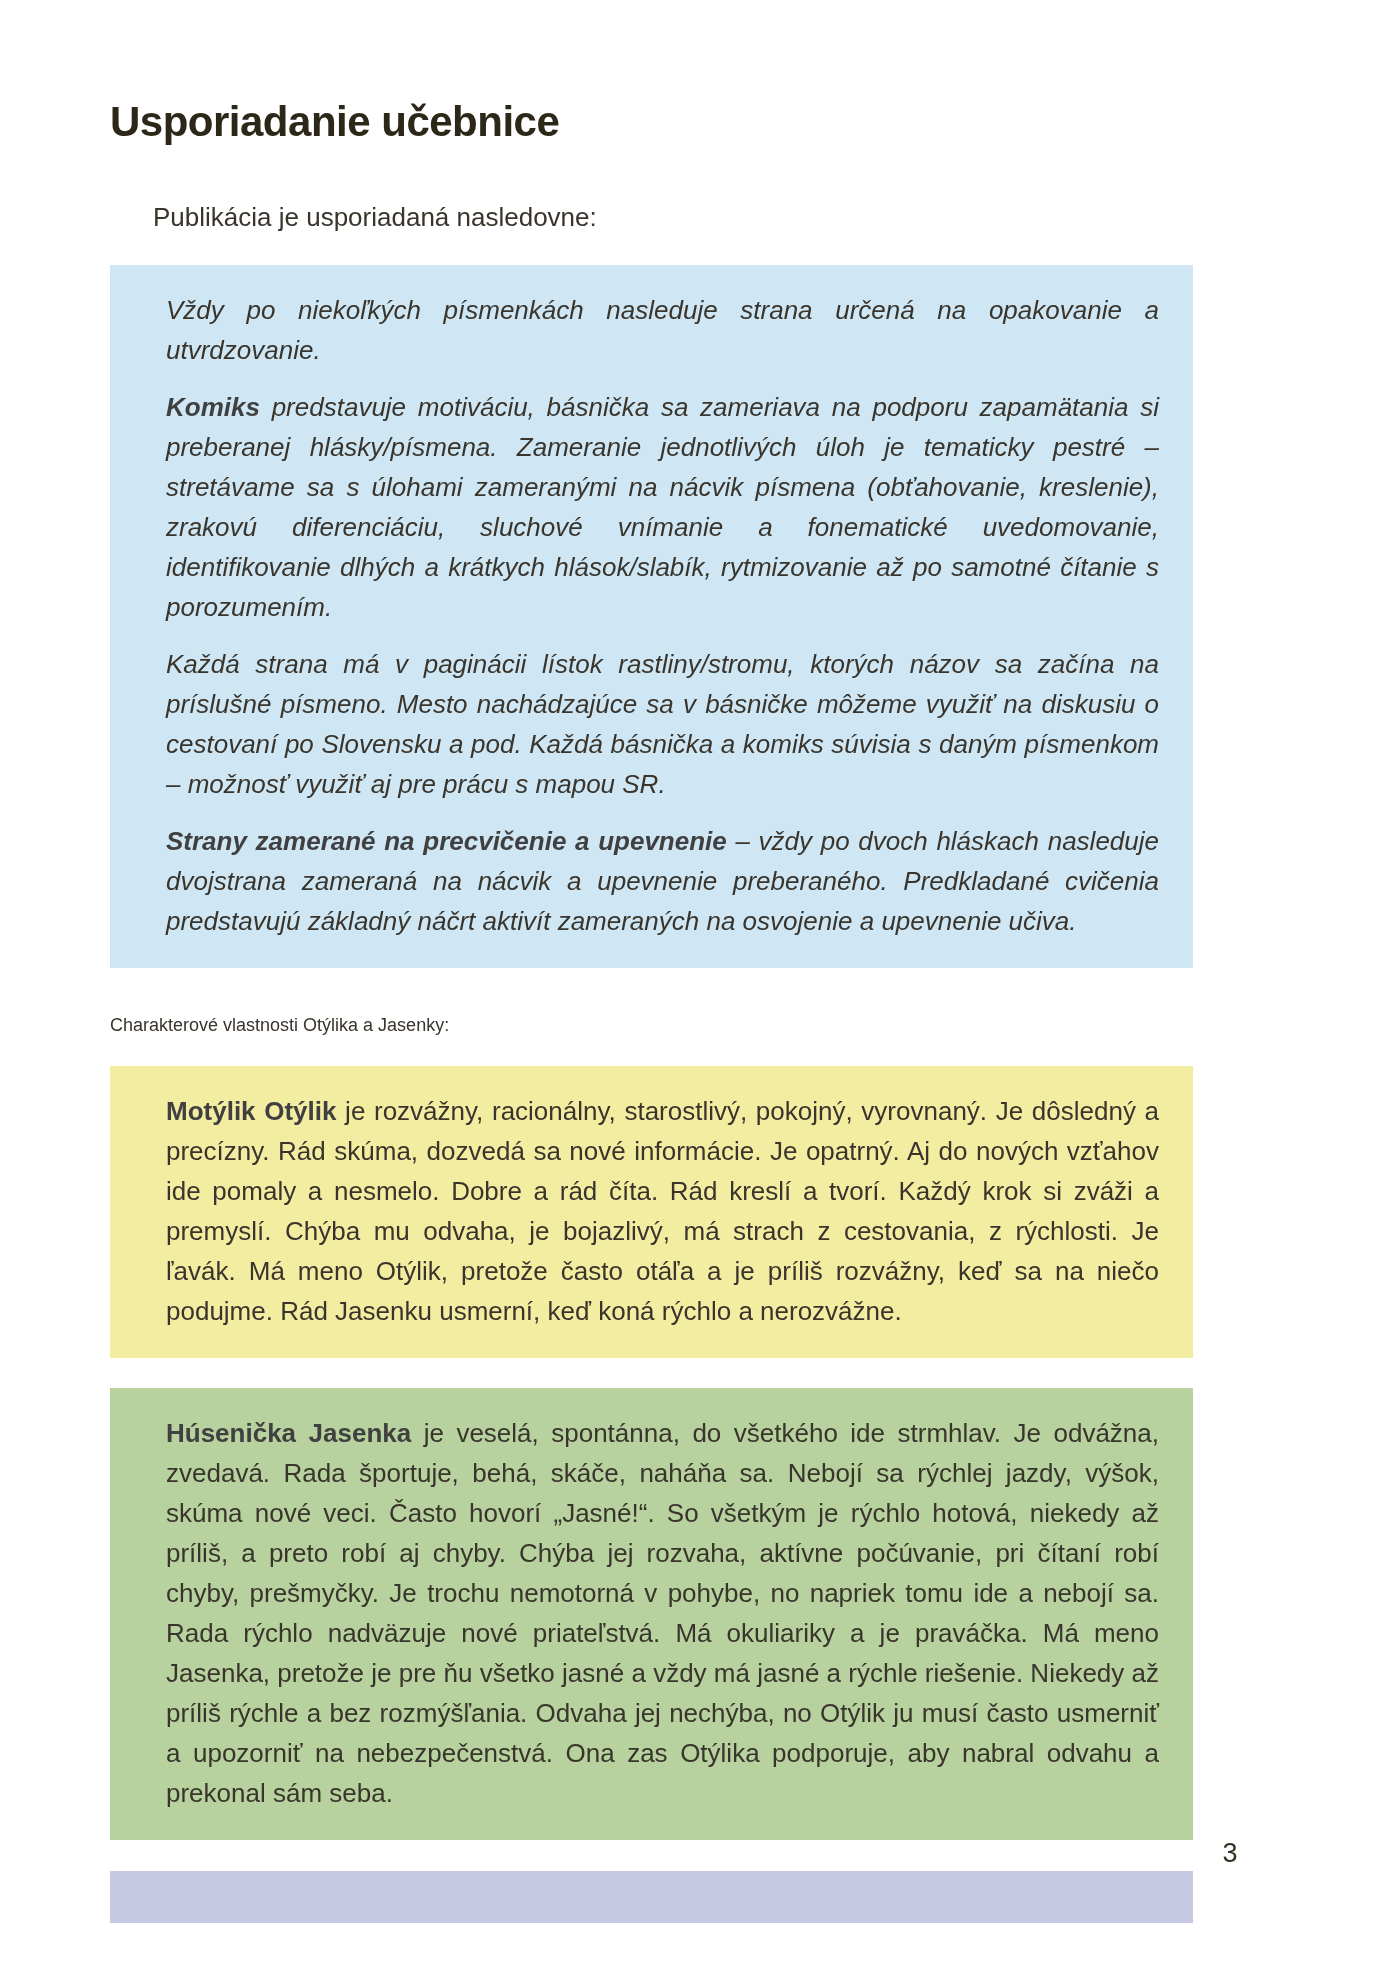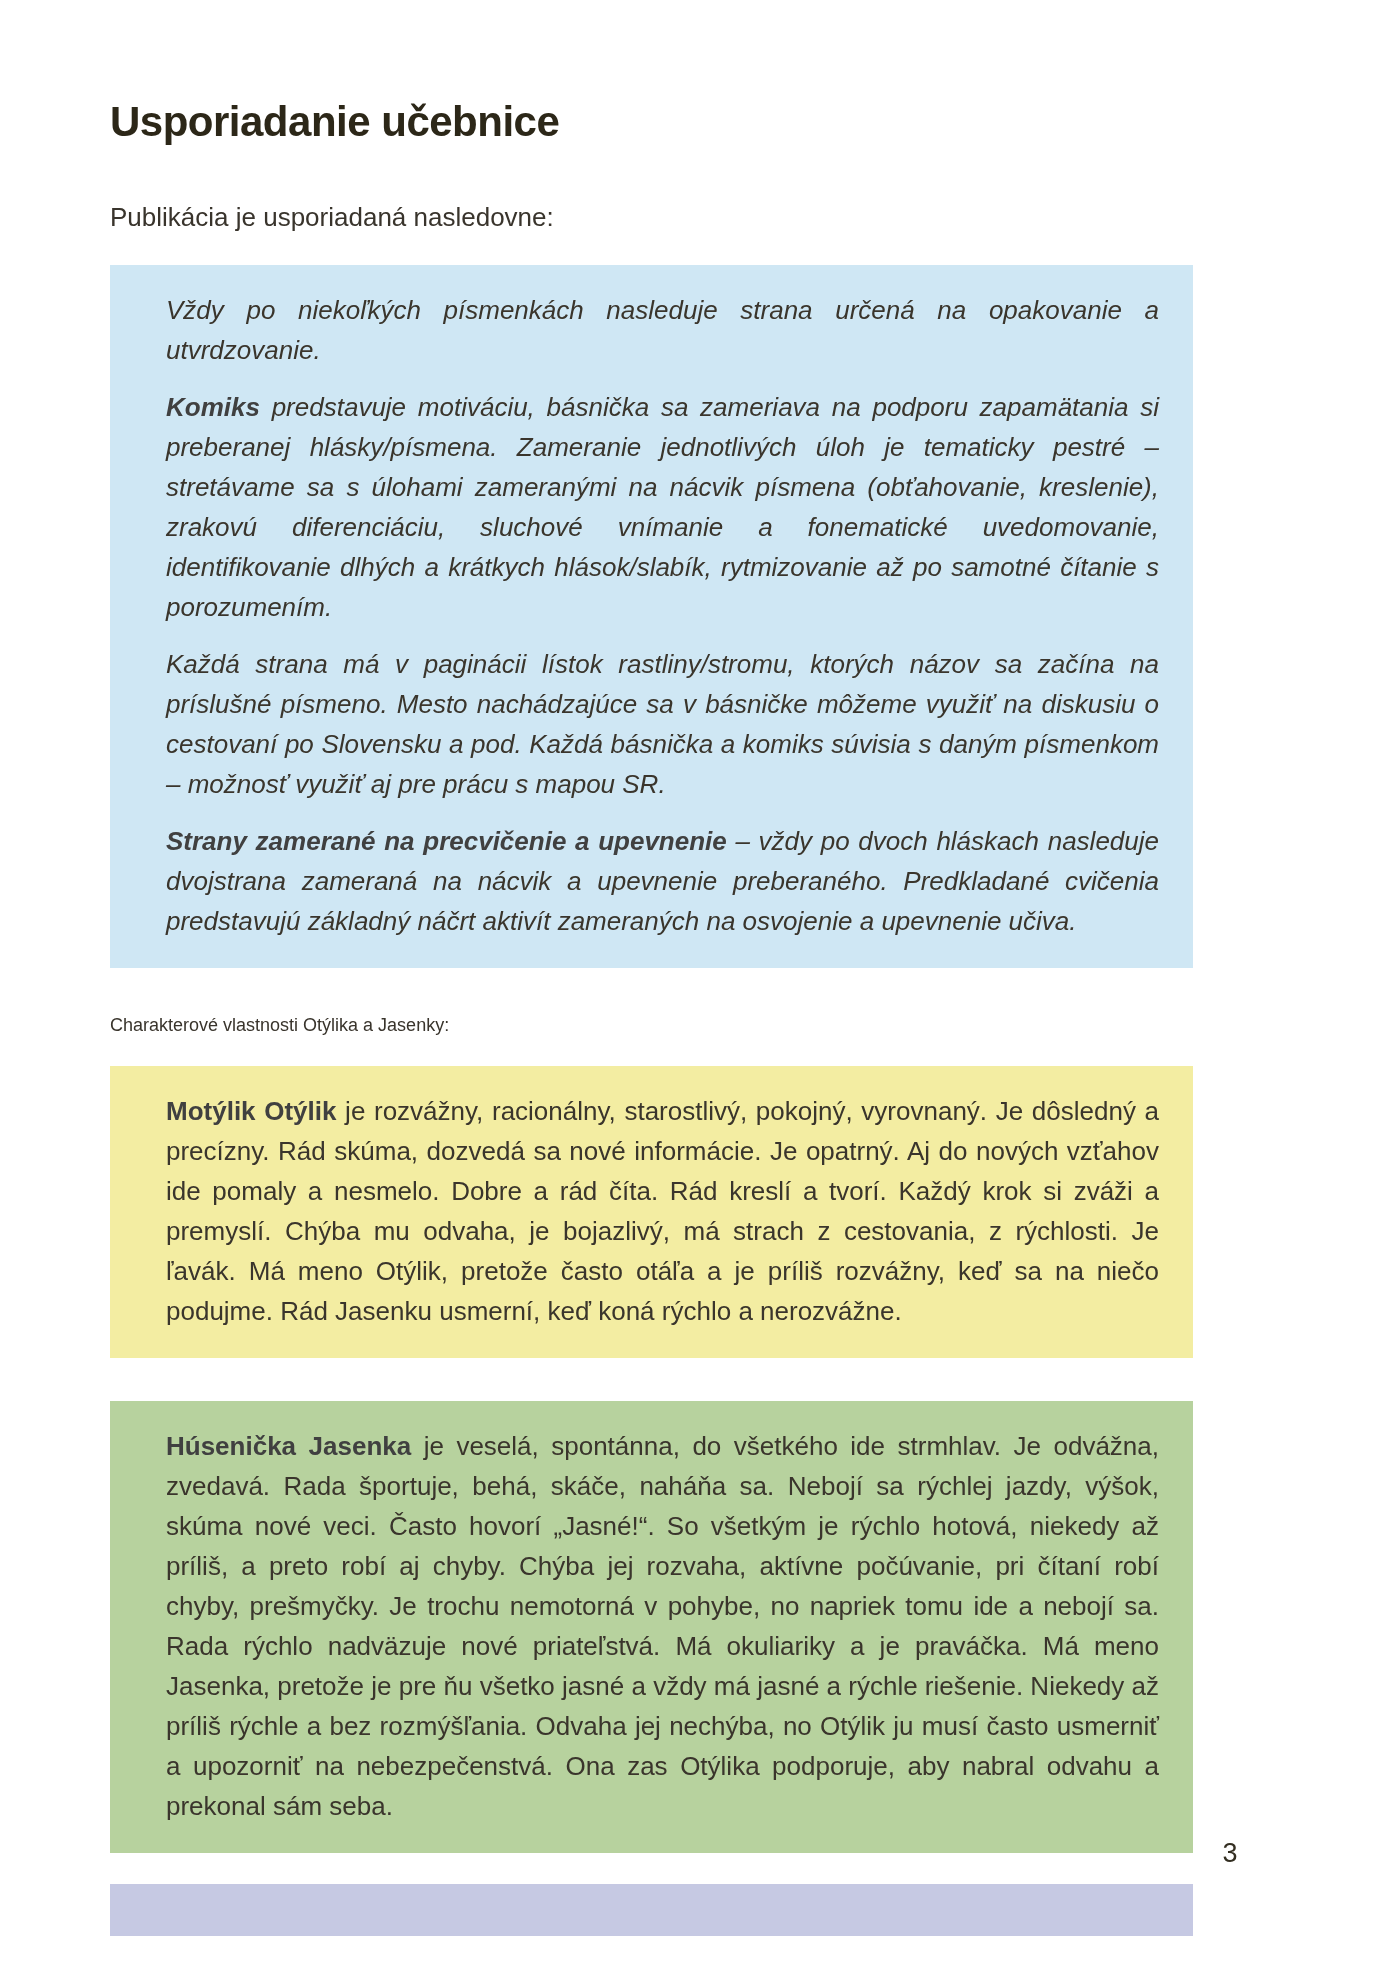--- a/index.html
+++ b/index.html
@@ -32,6 +32,7 @@
     font-size: 26px;
     line-height: 36px;
     color: #39342c;
+    margin-left: 43px;
   }
   .box {
     box-sizing: border-box;

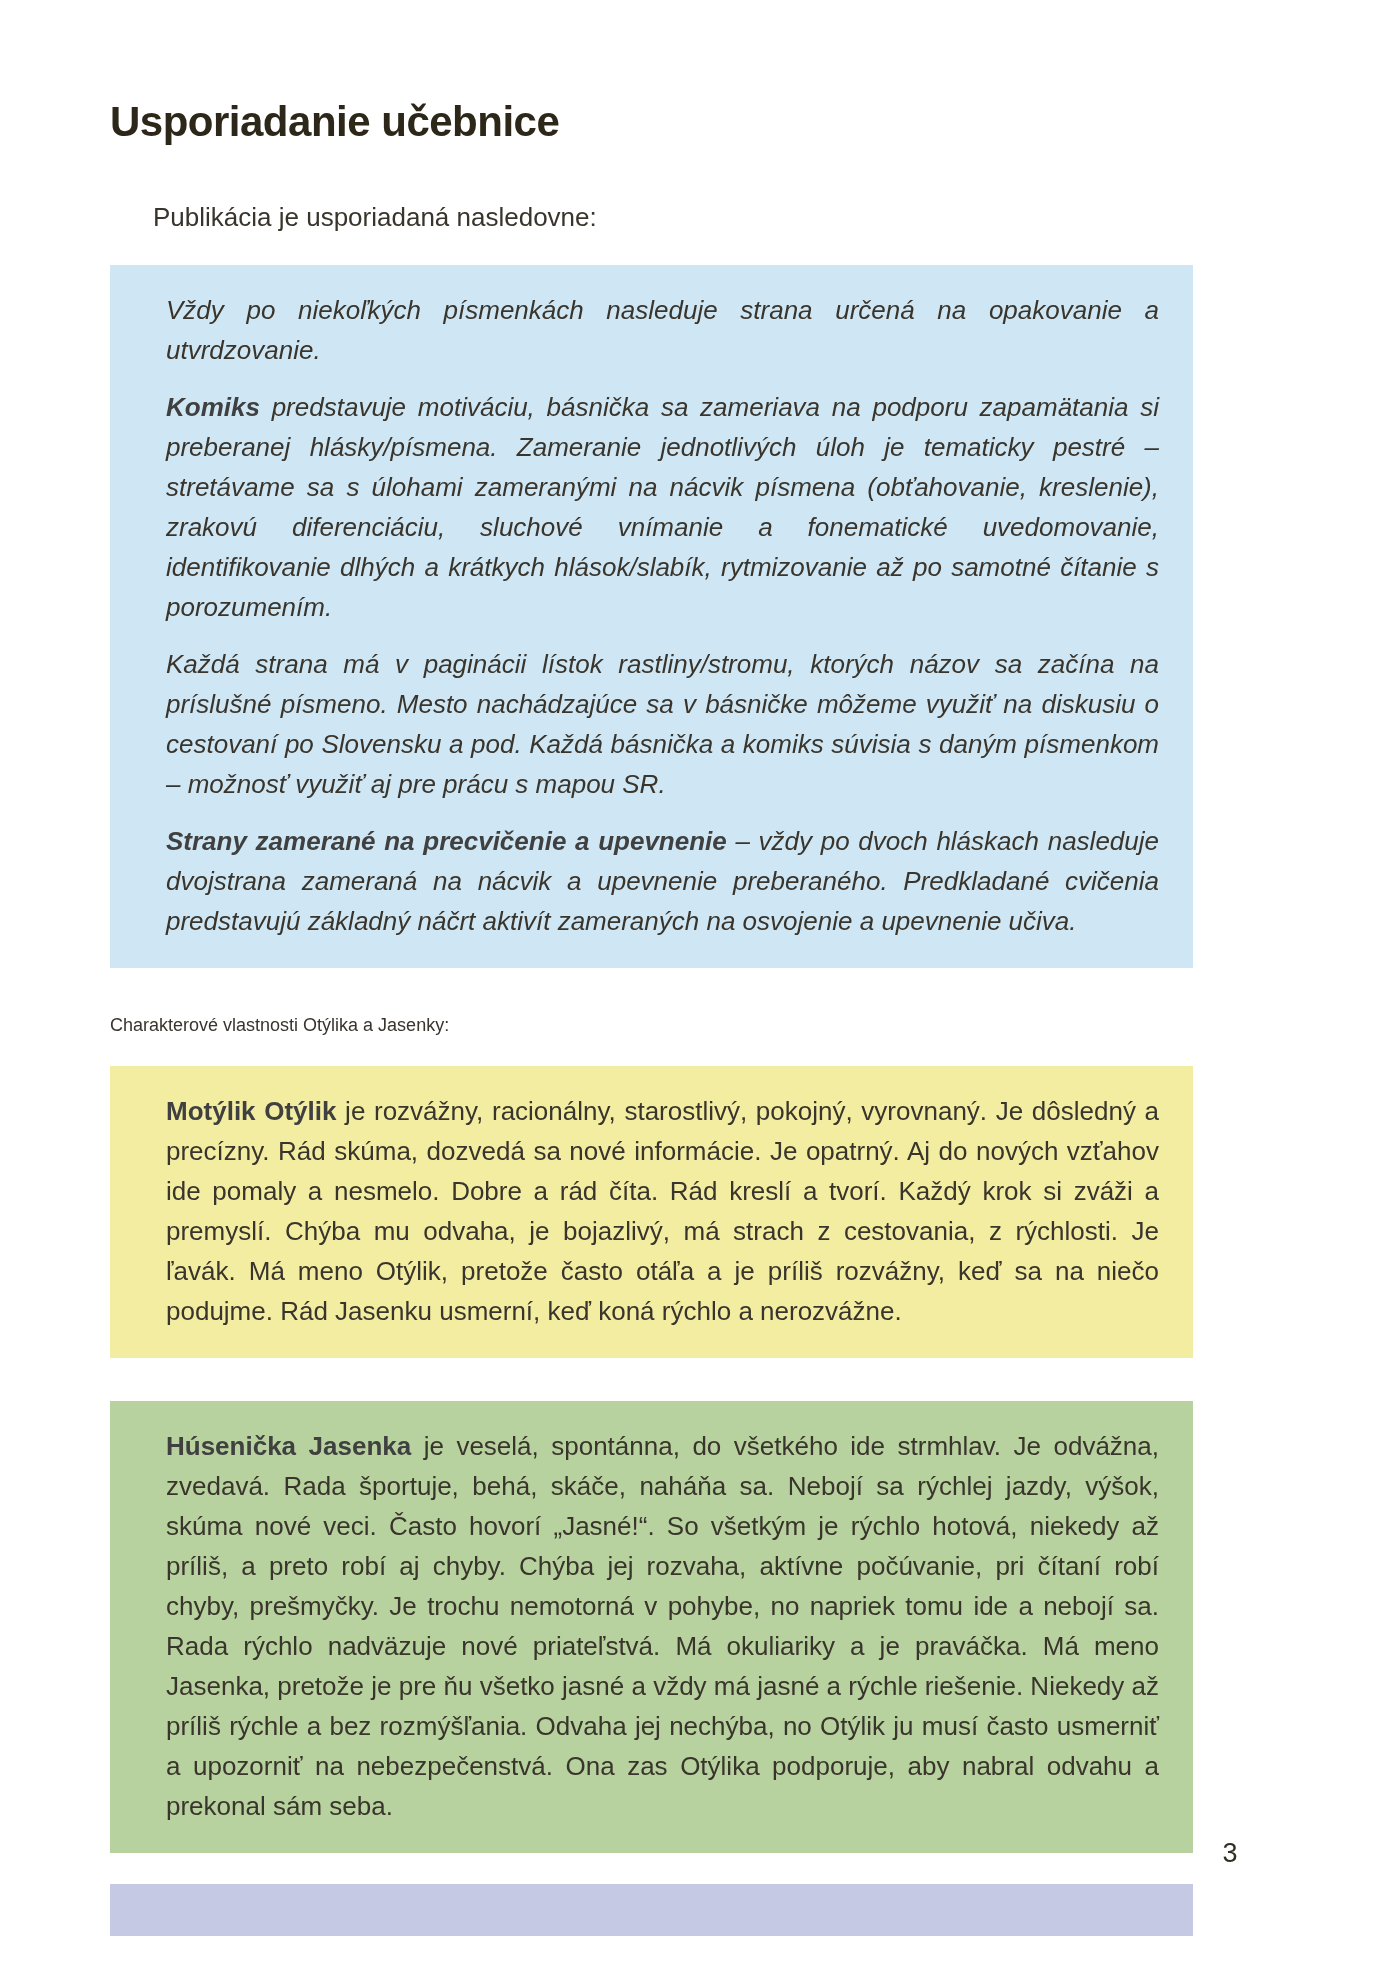--- a/index.html
+++ b/index.html
@@ -47,7 +47,7 @@
   .box p:last-child { margin-bottom: 0; }
   .box-blue   { margin-top: 30px; }
   .box-yellow { margin-top: 24px; }
-  .box-green  { margin-top: 43px; }
+  .box-green  { margin-top: 30px; }
   .box-purple { margin-top: 31px; }
   .section-heading {
     margin-top: 40px;

